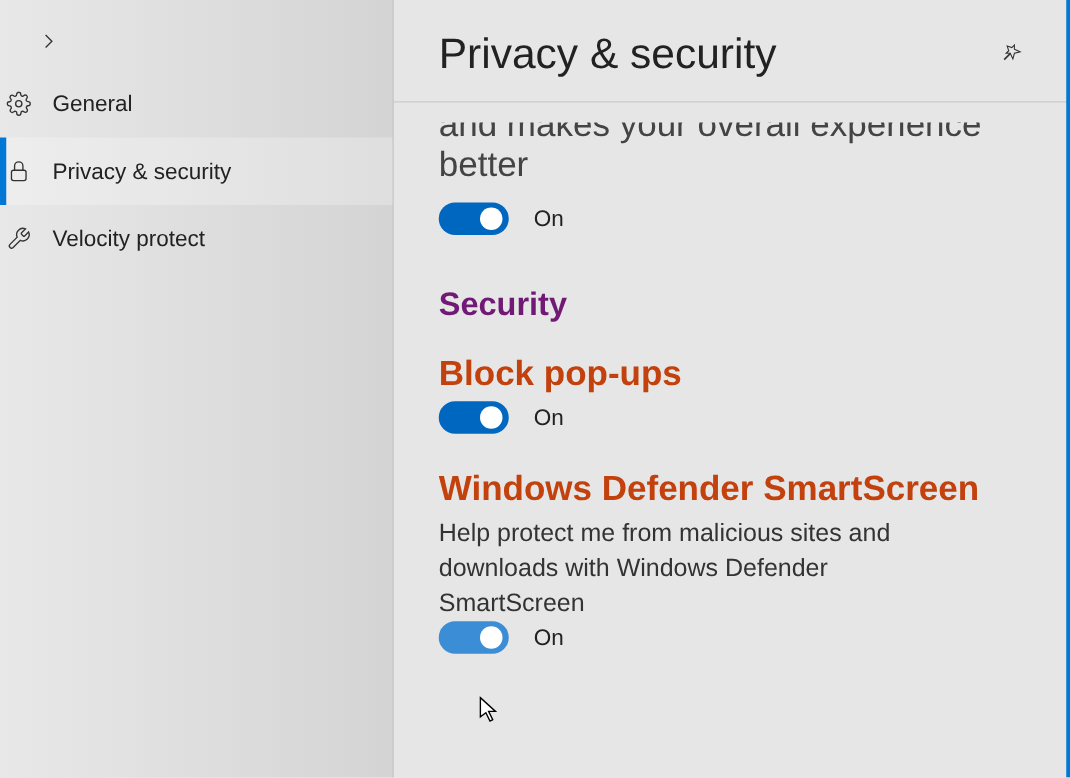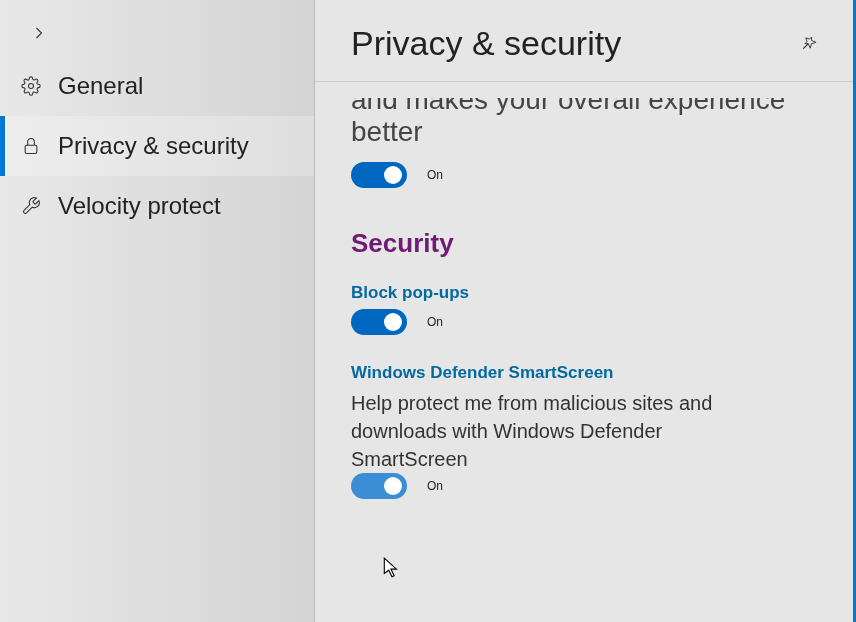--- a/index.html
+++ b/index.html
@@ -38,9 +38,9 @@
     .sidebar-item {
       display: flex;
       align-items: center;
-      padding: 16px 20px;
-      cursor: pointer;
-      font-size: 24px;
+      padding: 16px 4px;
+      cursor: pointer;
+      font-size: 18px;
       color: #222;
       position: relative;
     }

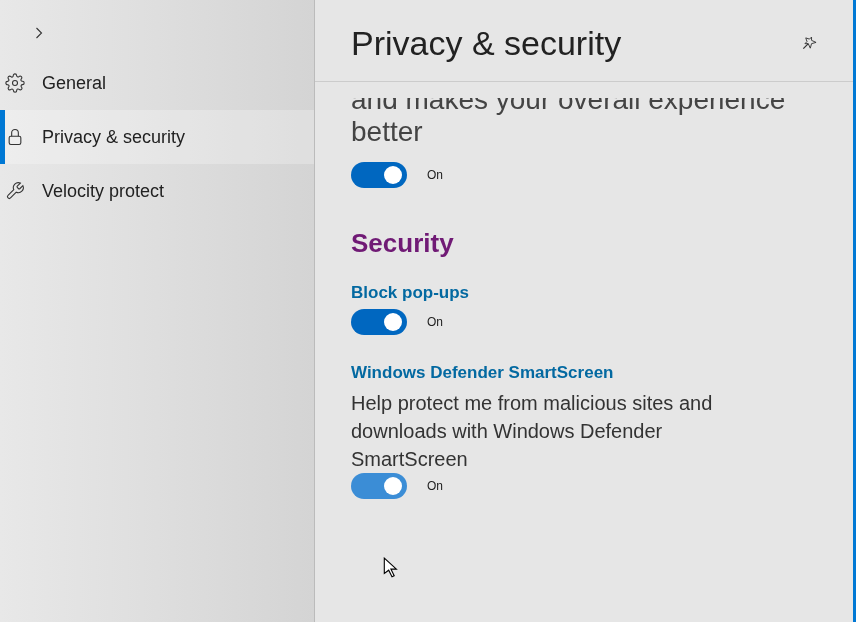--- a/index.html
+++ b/index.html
@@ -153,7 +153,7 @@
       right: 5px;
     }
     .toggle-label {
-      font-size: 12px;
+      font-size: 18px;
       color: #222;
     }
     .section-heading {

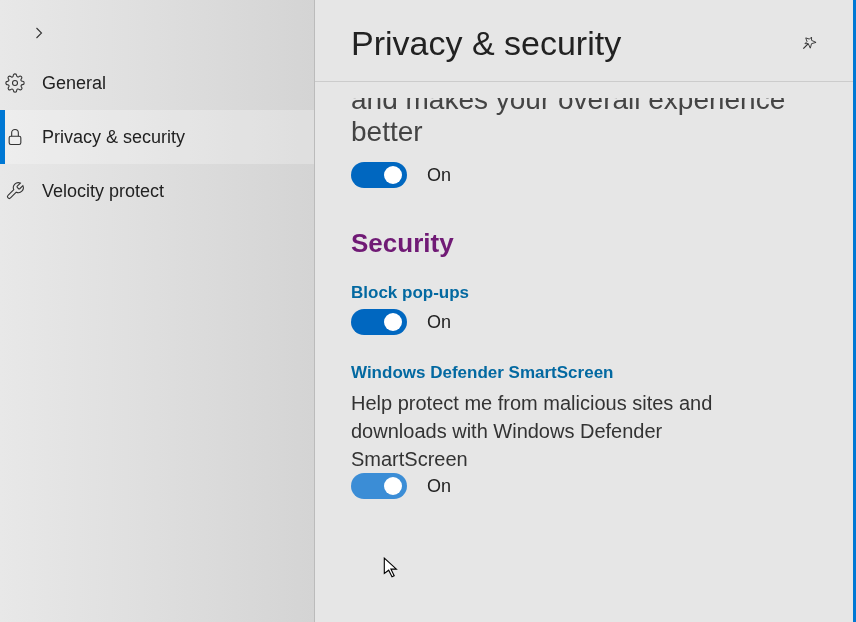--- a/index.html
+++ b/index.html
@@ -164,9 +164,9 @@
       margin-top: 18px;
     }
     .setting-title {
-      font-size: 17px;
+      font-size: 28px;
       font-weight: 600;
-      color: #0369a1;
+      color: #c2410c;
       margin-bottom: 6px;
     }
     .setting-desc {

